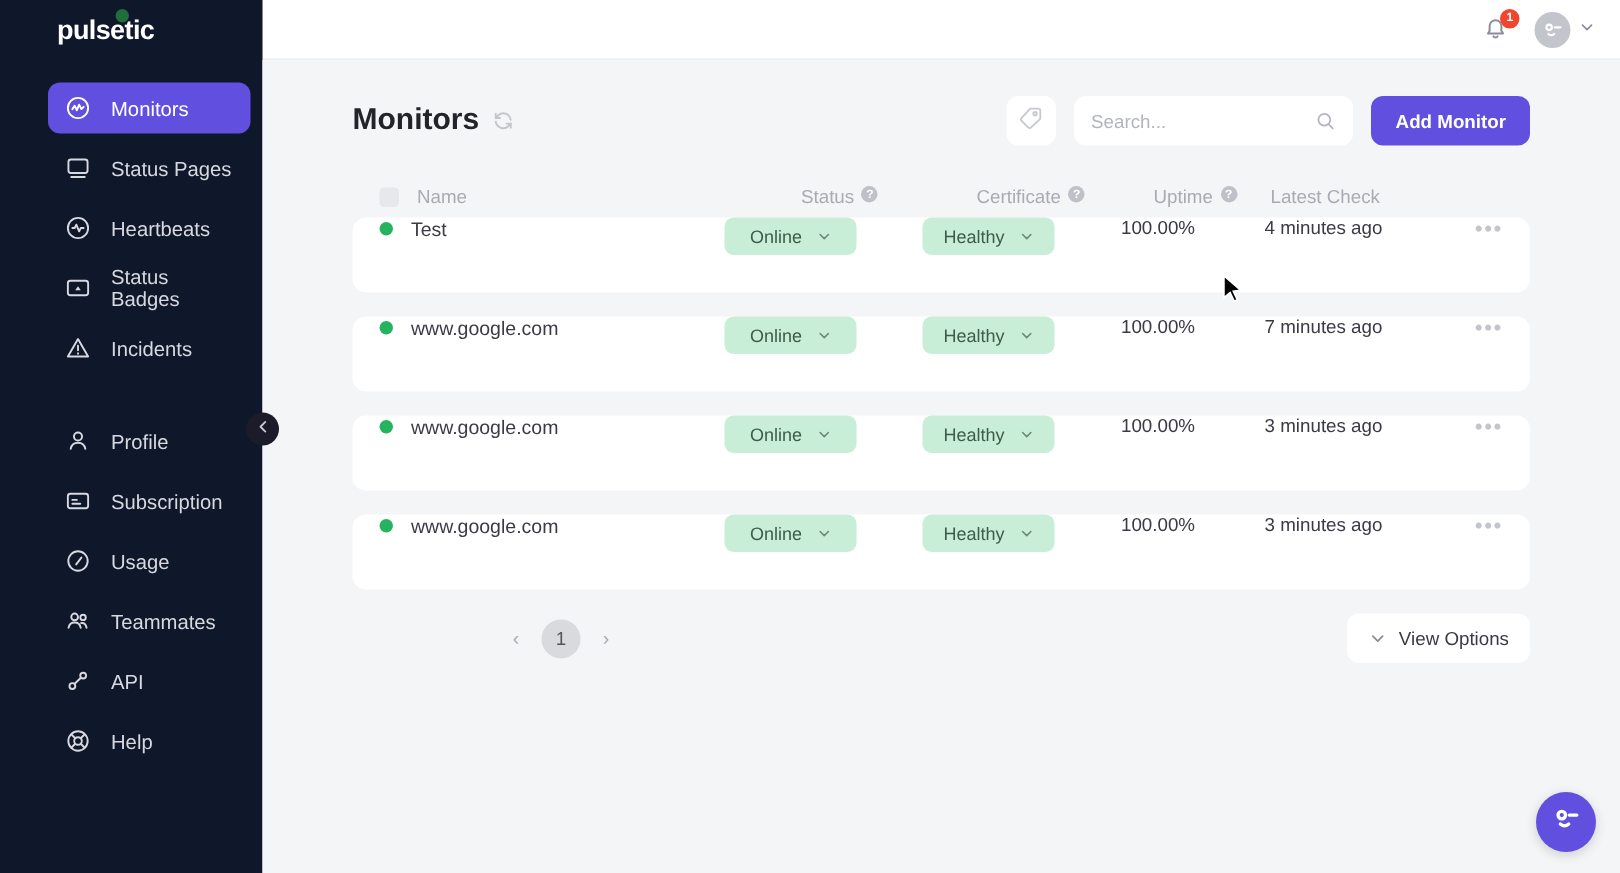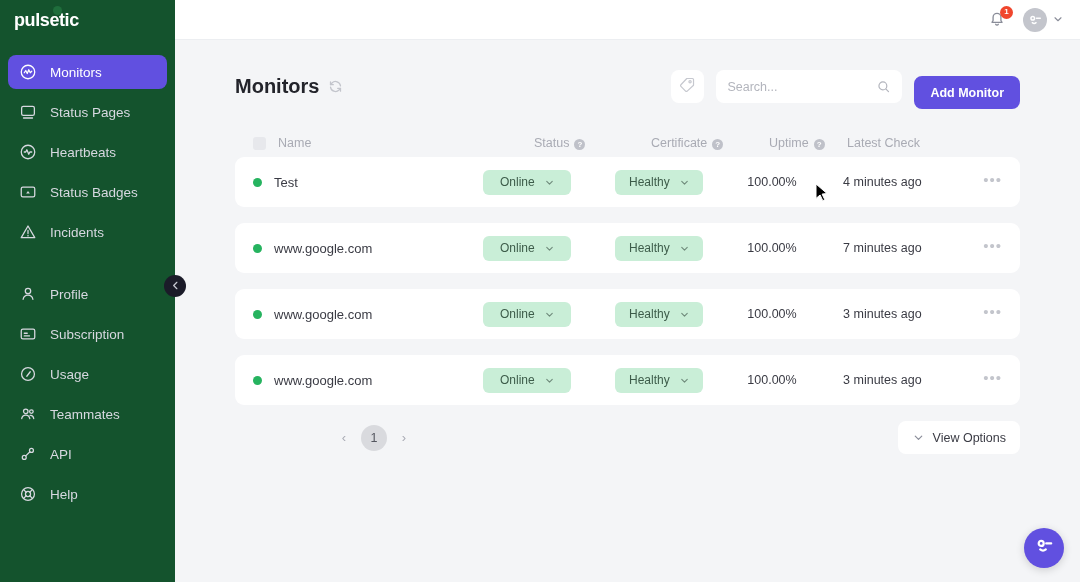--- a/index.html
+++ b/index.html
@@ -14,10 +14,11 @@
   
   .sidebar {
     width: 175px; height: 582px;
-    background: #14532d;
+    background: #0f172a;
     display: flex; flex-direction: column;
     flex: 0 0 175px;
     position: relative;
+    padding-left: 24px;
   }
   .logo-wrap { height: 40px; display: flex; align-items: center; padding: 0 14px; }
   .logo {

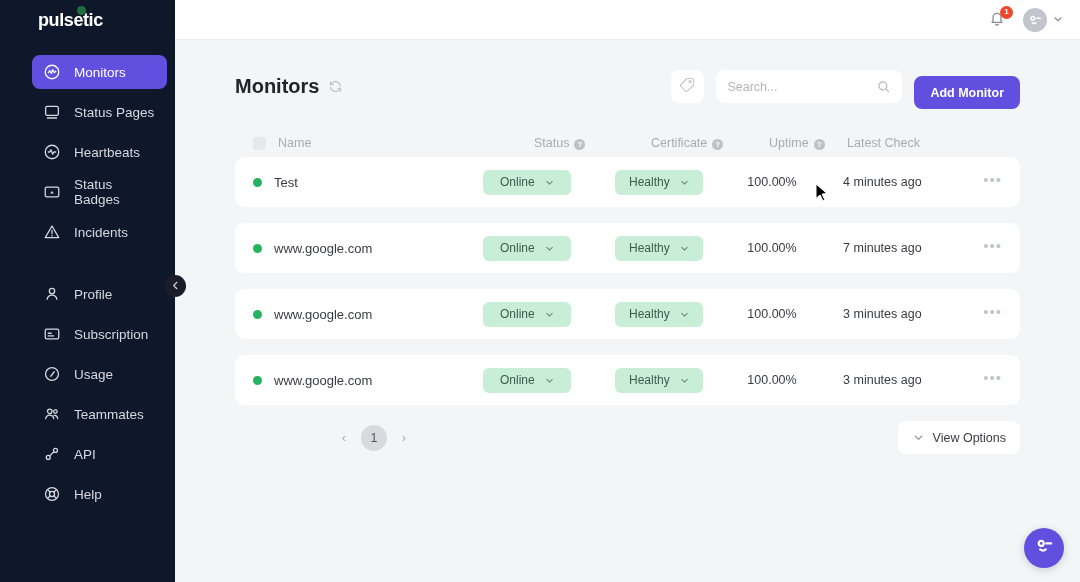--- a/index.html
+++ b/index.html
@@ -100,7 +100,7 @@
     height: 33px; background: #6150e0; color: #fff;
     border: none; border-radius: 8px; padding: 0 16px;
     font-size: 12.5px; font-weight: bold; cursor: pointer;
-    font-family: "Liberation Sans", sans-serif; white-space: nowrap; margin-top: 12px;
+    font-family: "Liberation Sans", sans-serif; white-space: nowrap;
   }
 
   

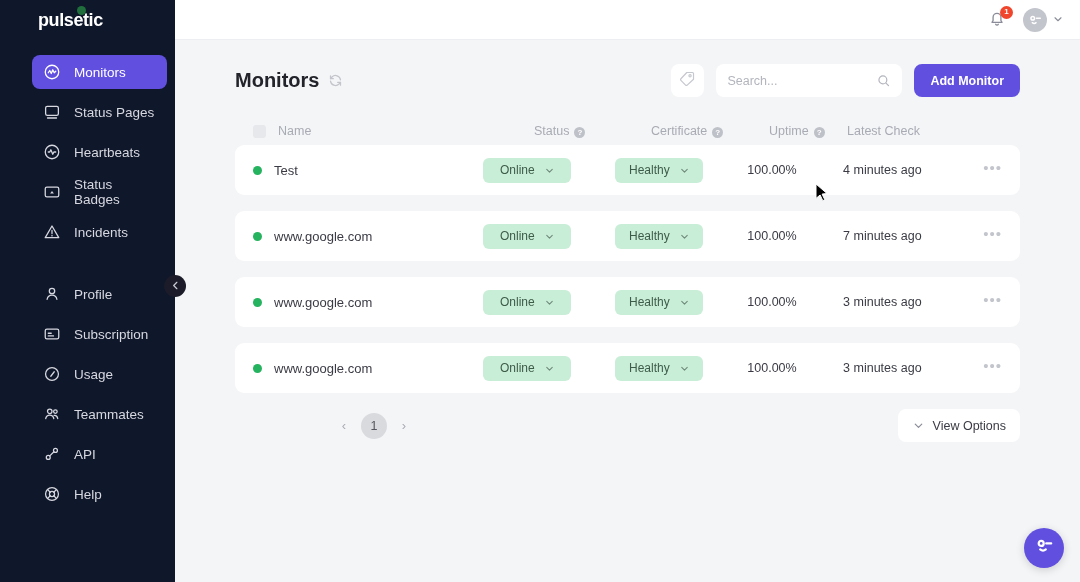--- a/index.html
+++ b/index.html
@@ -105,7 +105,7 @@
 
   
   .tbl-head { display: flex; align-items: center; height: 28px; padding: 0 18px; margin-top: 14px; }
-  .th { font-size: 12.5px; color: #a9abb4; display: flex; align-items: flex-end; gap: 5px; }
+  .th { font-size: 12.5px; color: #a9abb4; display: flex; align-items: flex-start; gap: 5px; }
   .help-ico {
     width: 11px; height: 11px; border-radius: 50%; background: #bfc1c9;
     color: #fff; font-size: 8px; display: inline-flex;

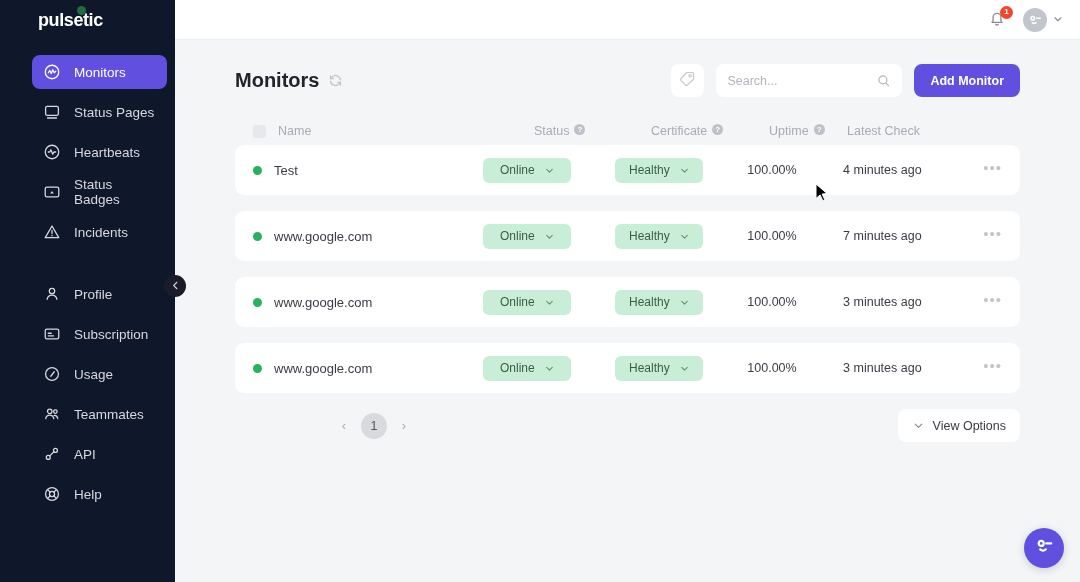--- a/index.html
+++ b/index.html
@@ -124,7 +124,7 @@
   .col-more   { flex: 1; display: flex; justify-content: flex-end; }
 
   .row {
-    display: flex; align-items: center; height: 50px;
+    display: flex; align-items: flex-start; height: 50px;
     background: #fff; border-radius: 9px; padding: 0 18px;
     margin-bottom: 16px; cursor: pointer; gap: 44px;
   }

